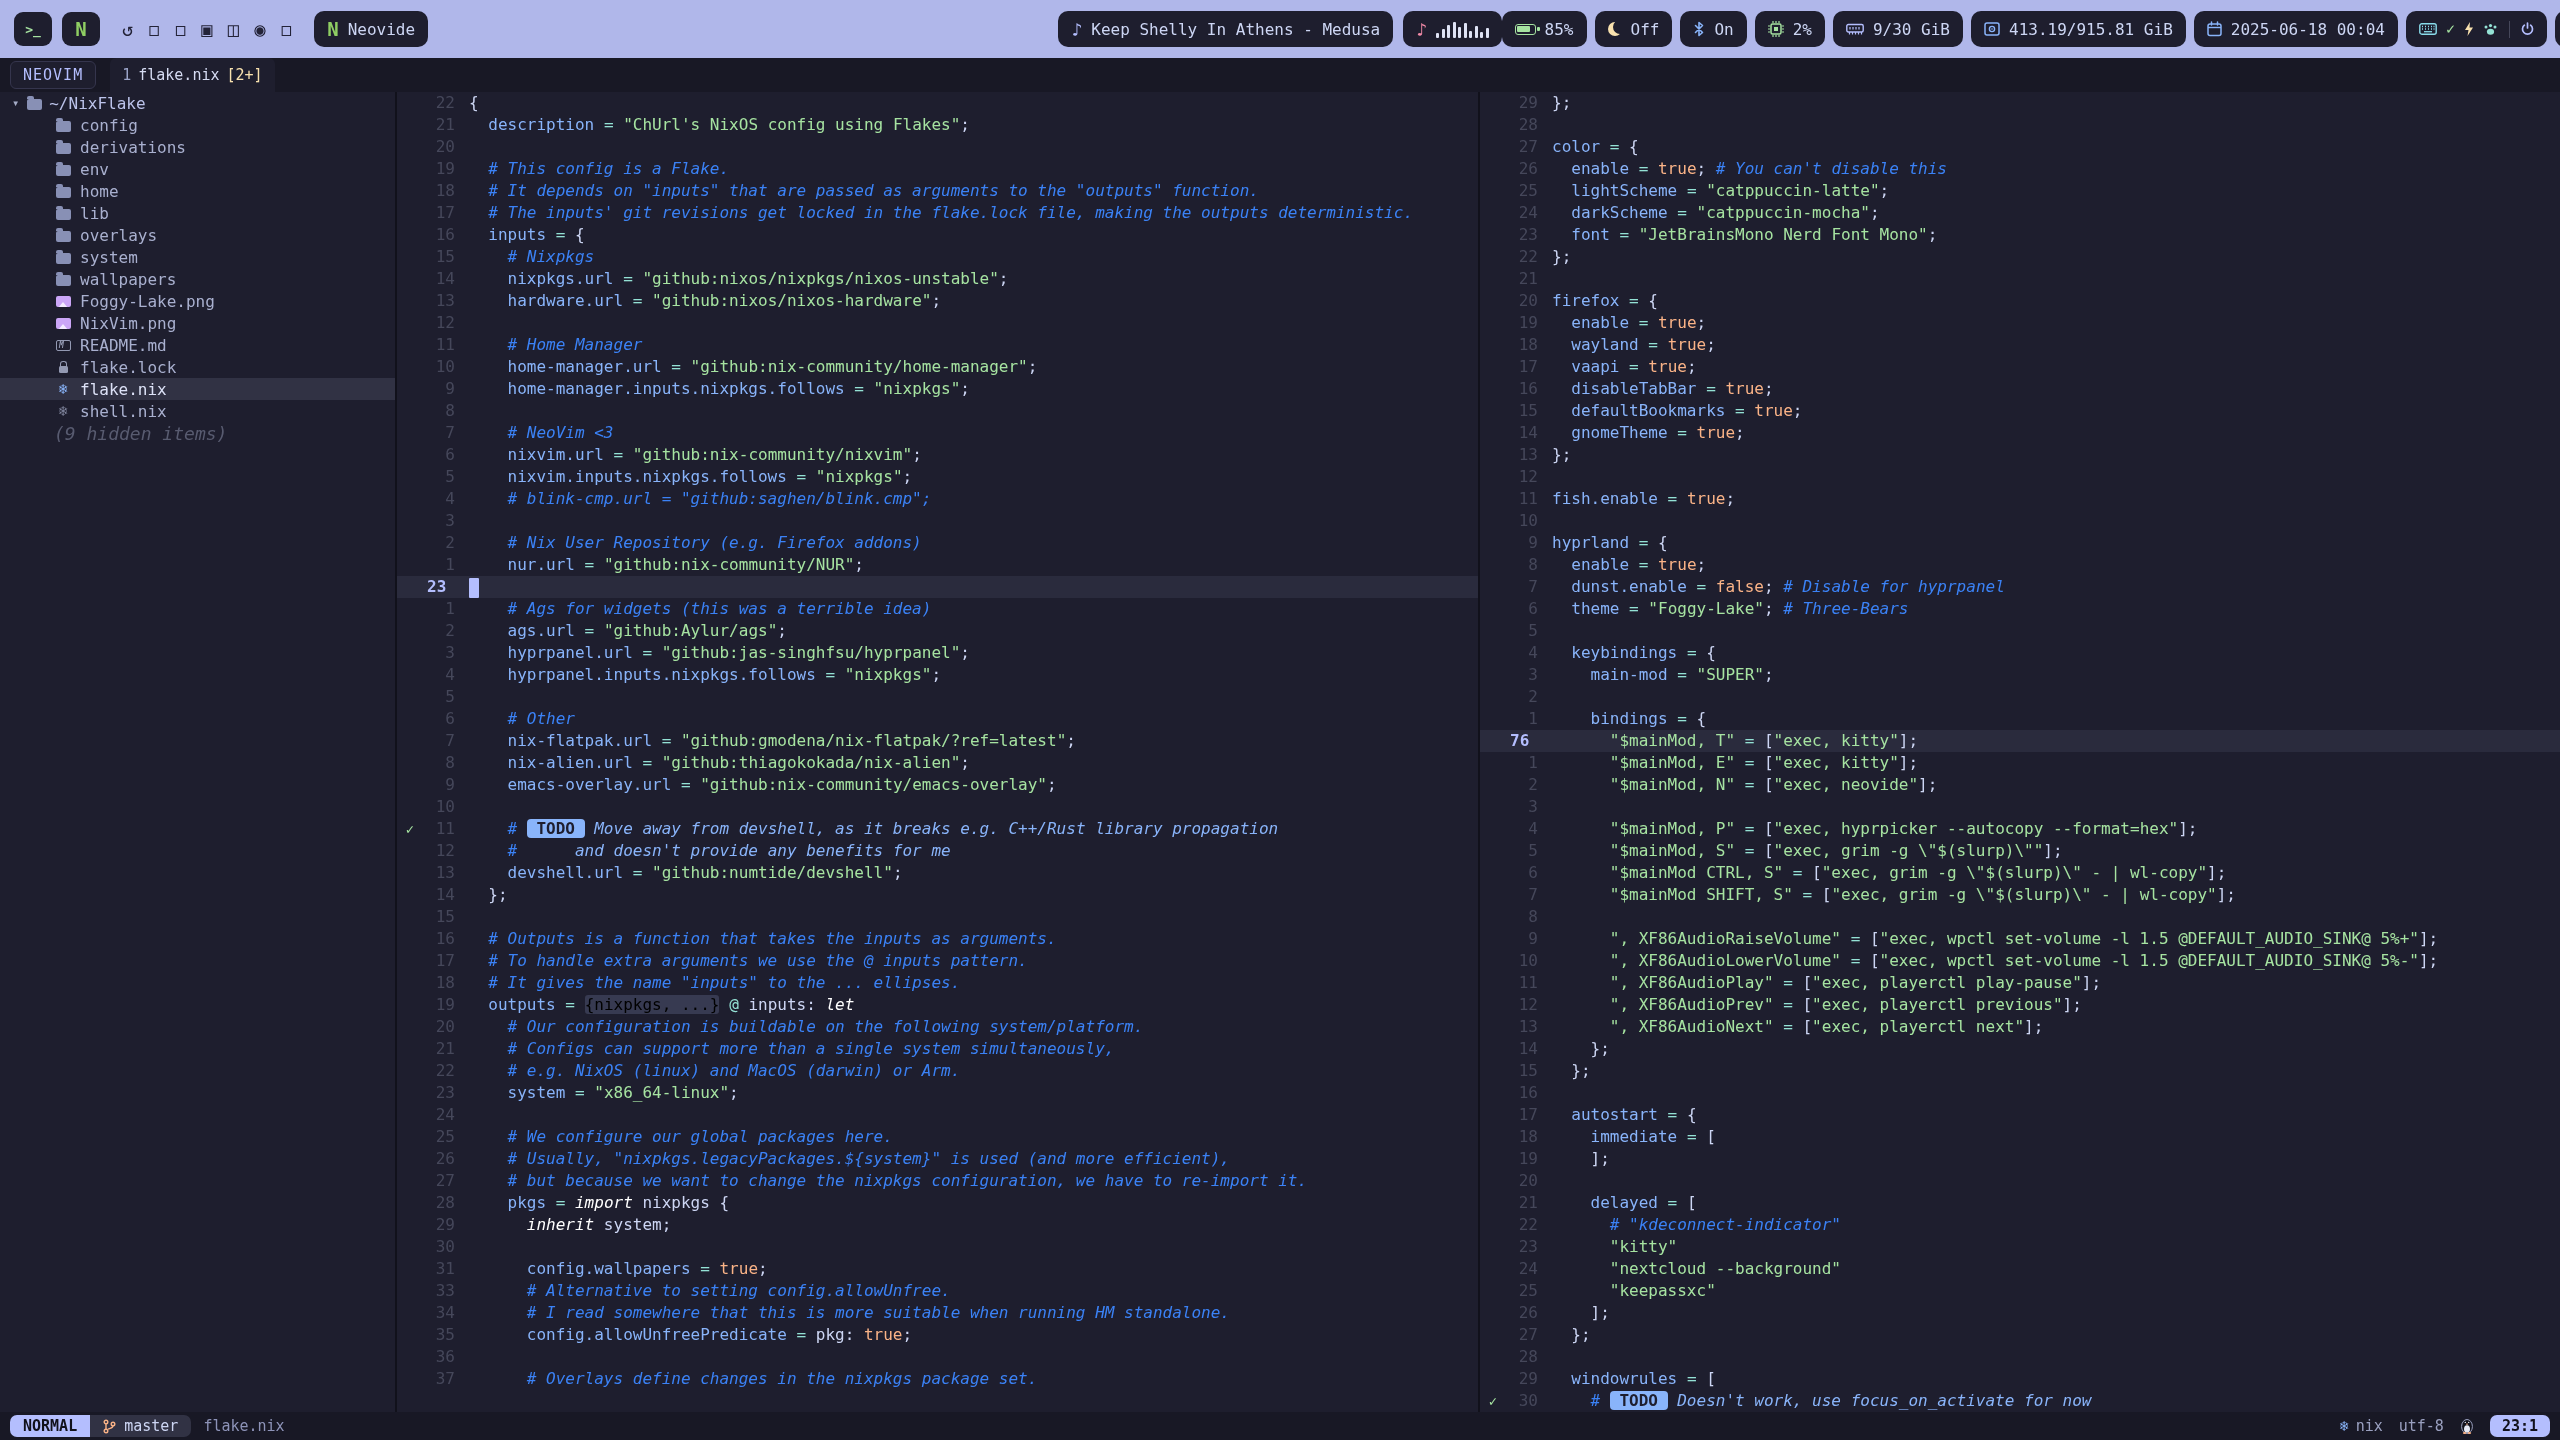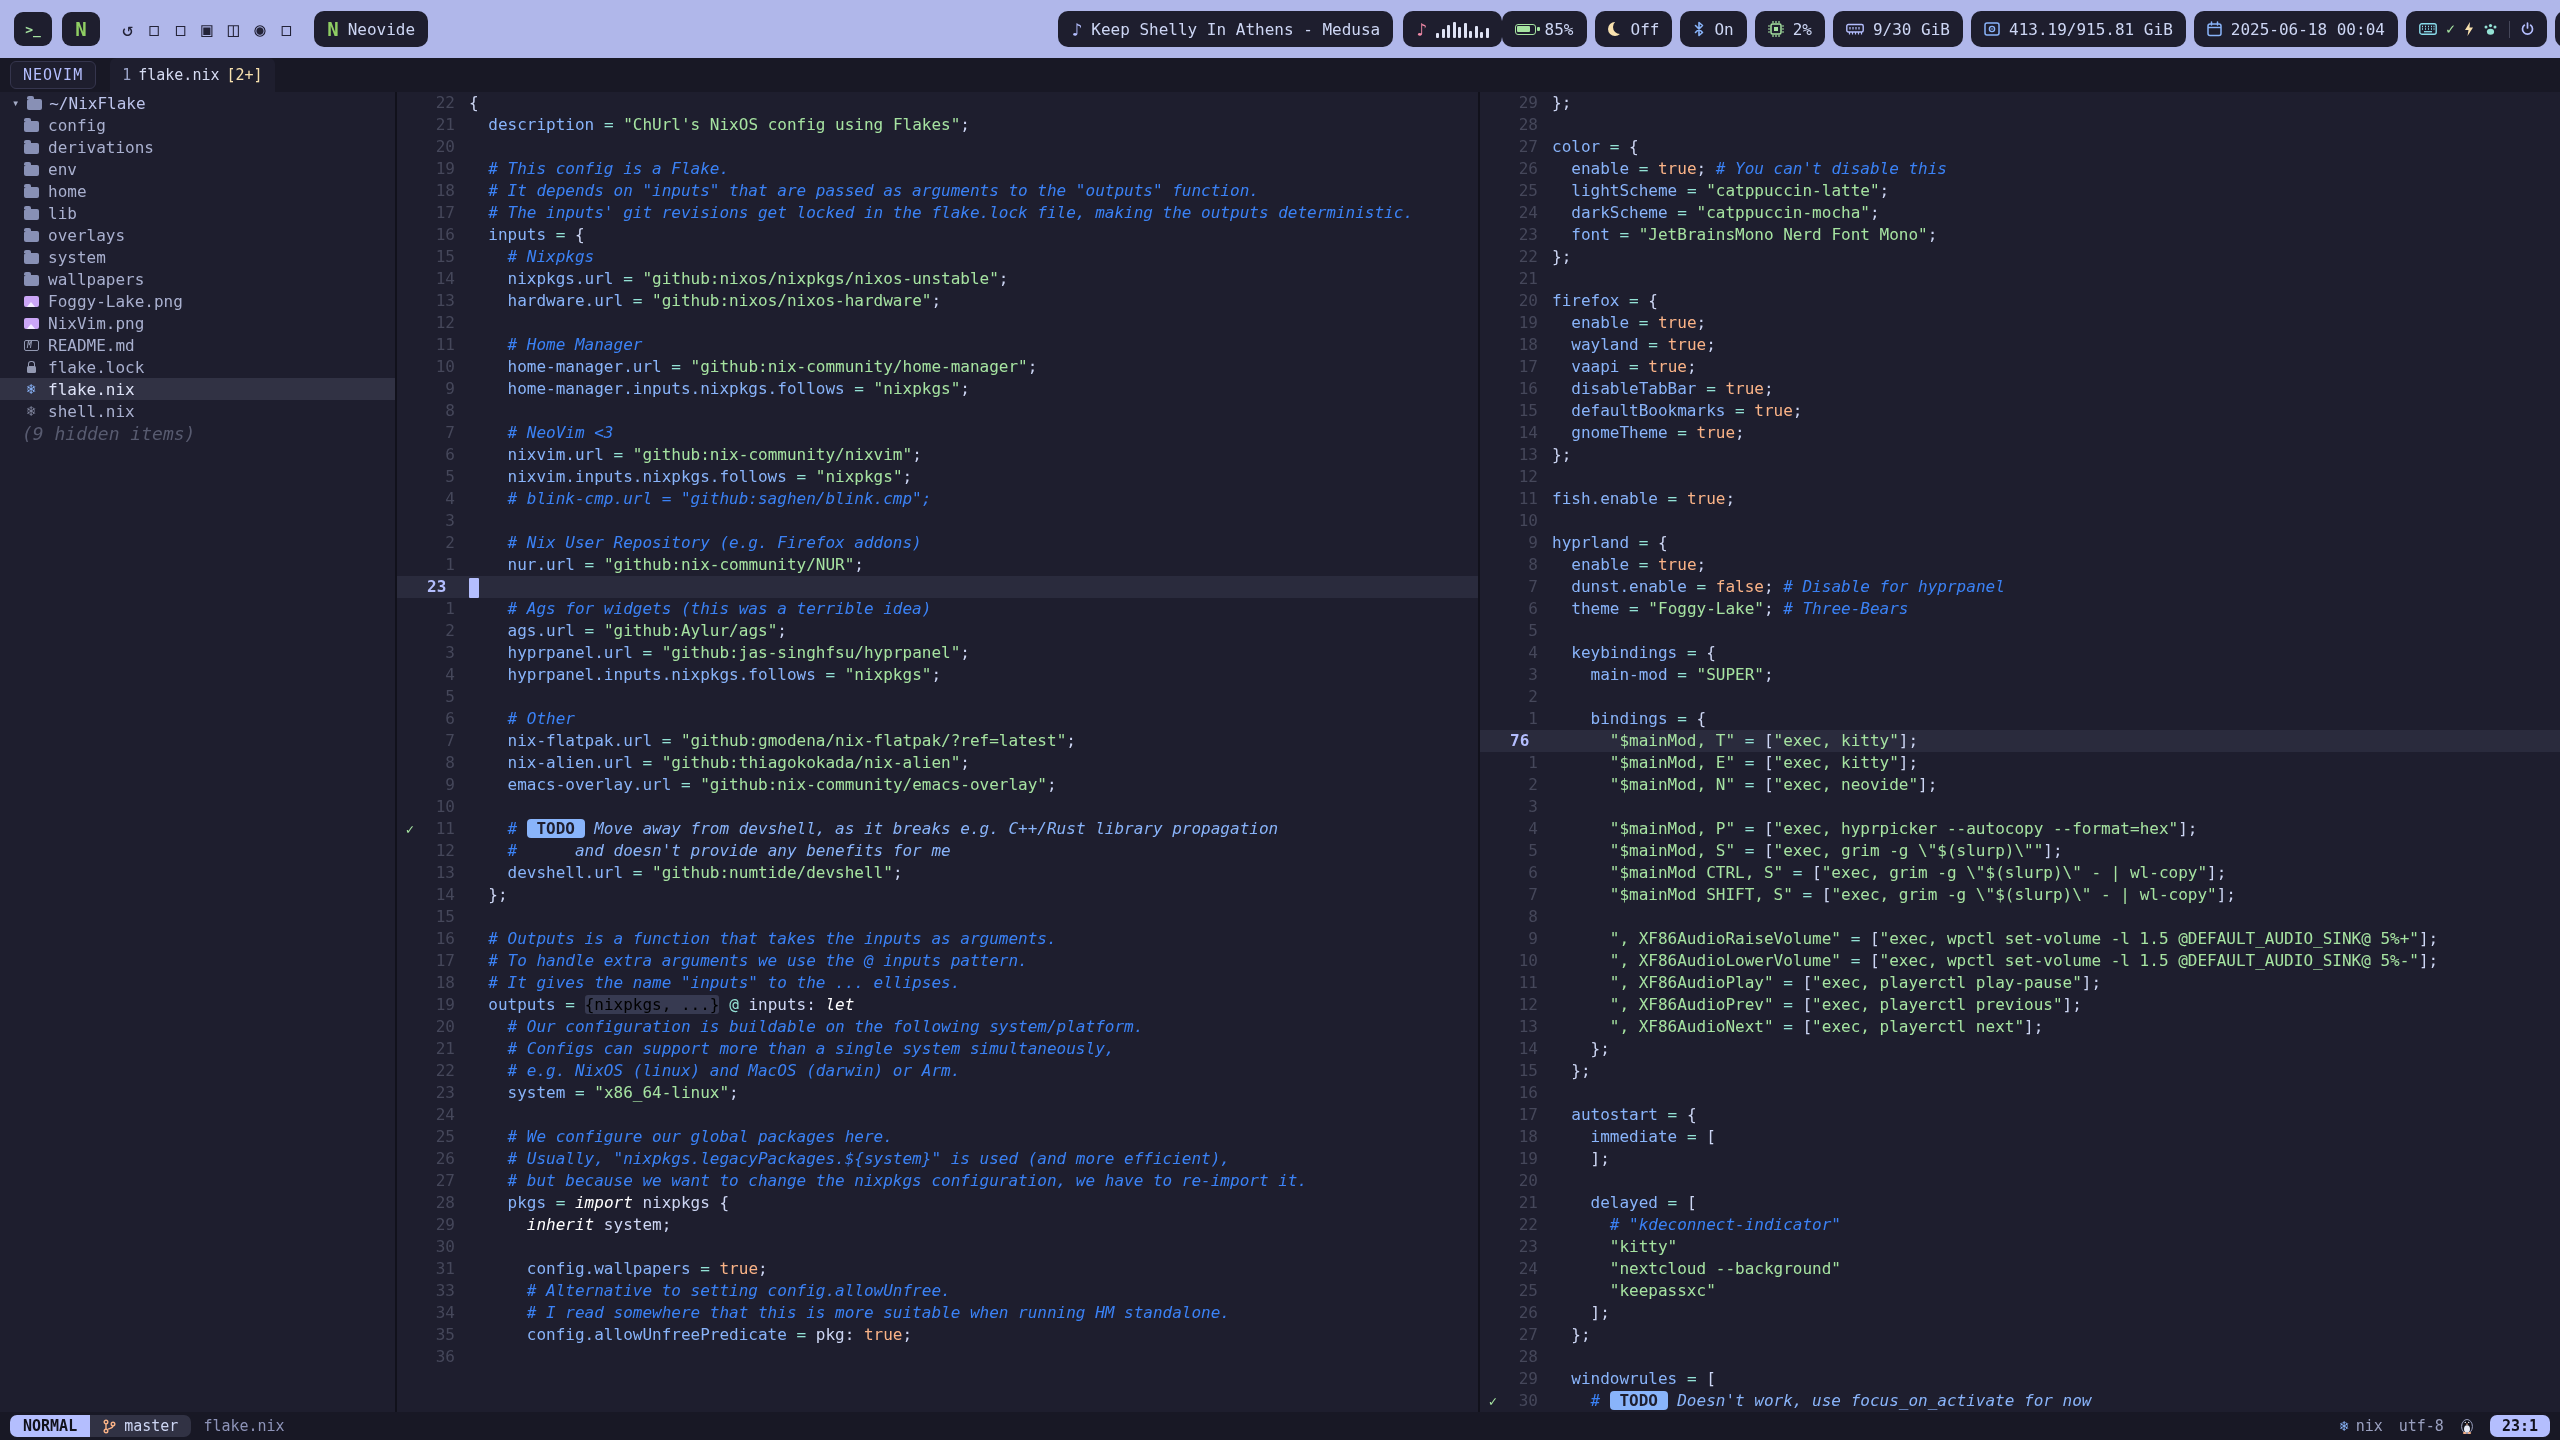--- a/index.html
+++ b/index.html
@@ -40,7 +40,7 @@
   
   .main{display:flex;height:1320px}
   .sidebar{width:397px;background:#1e1e2e;border-right:2px solid #11111b;font-size:16px;overflow:hidden}
-  .trow{display:flex;align-items:center;height:22px;gap:8px;padding-left:22px;color:#a9b0cf;white-space:pre}
+  .trow{display:flex;align-items:center;height:22px;gap:8px;padding-left:54px;color:#a9b0cf;white-space:pre}
   .trow.root{padding-left:12px;color:#bcc3ea;gap:6px}
   .trow.sel{background:#313244;color:#dde2f7}
   .trow.note{color:#585b70;font-style:italic;}

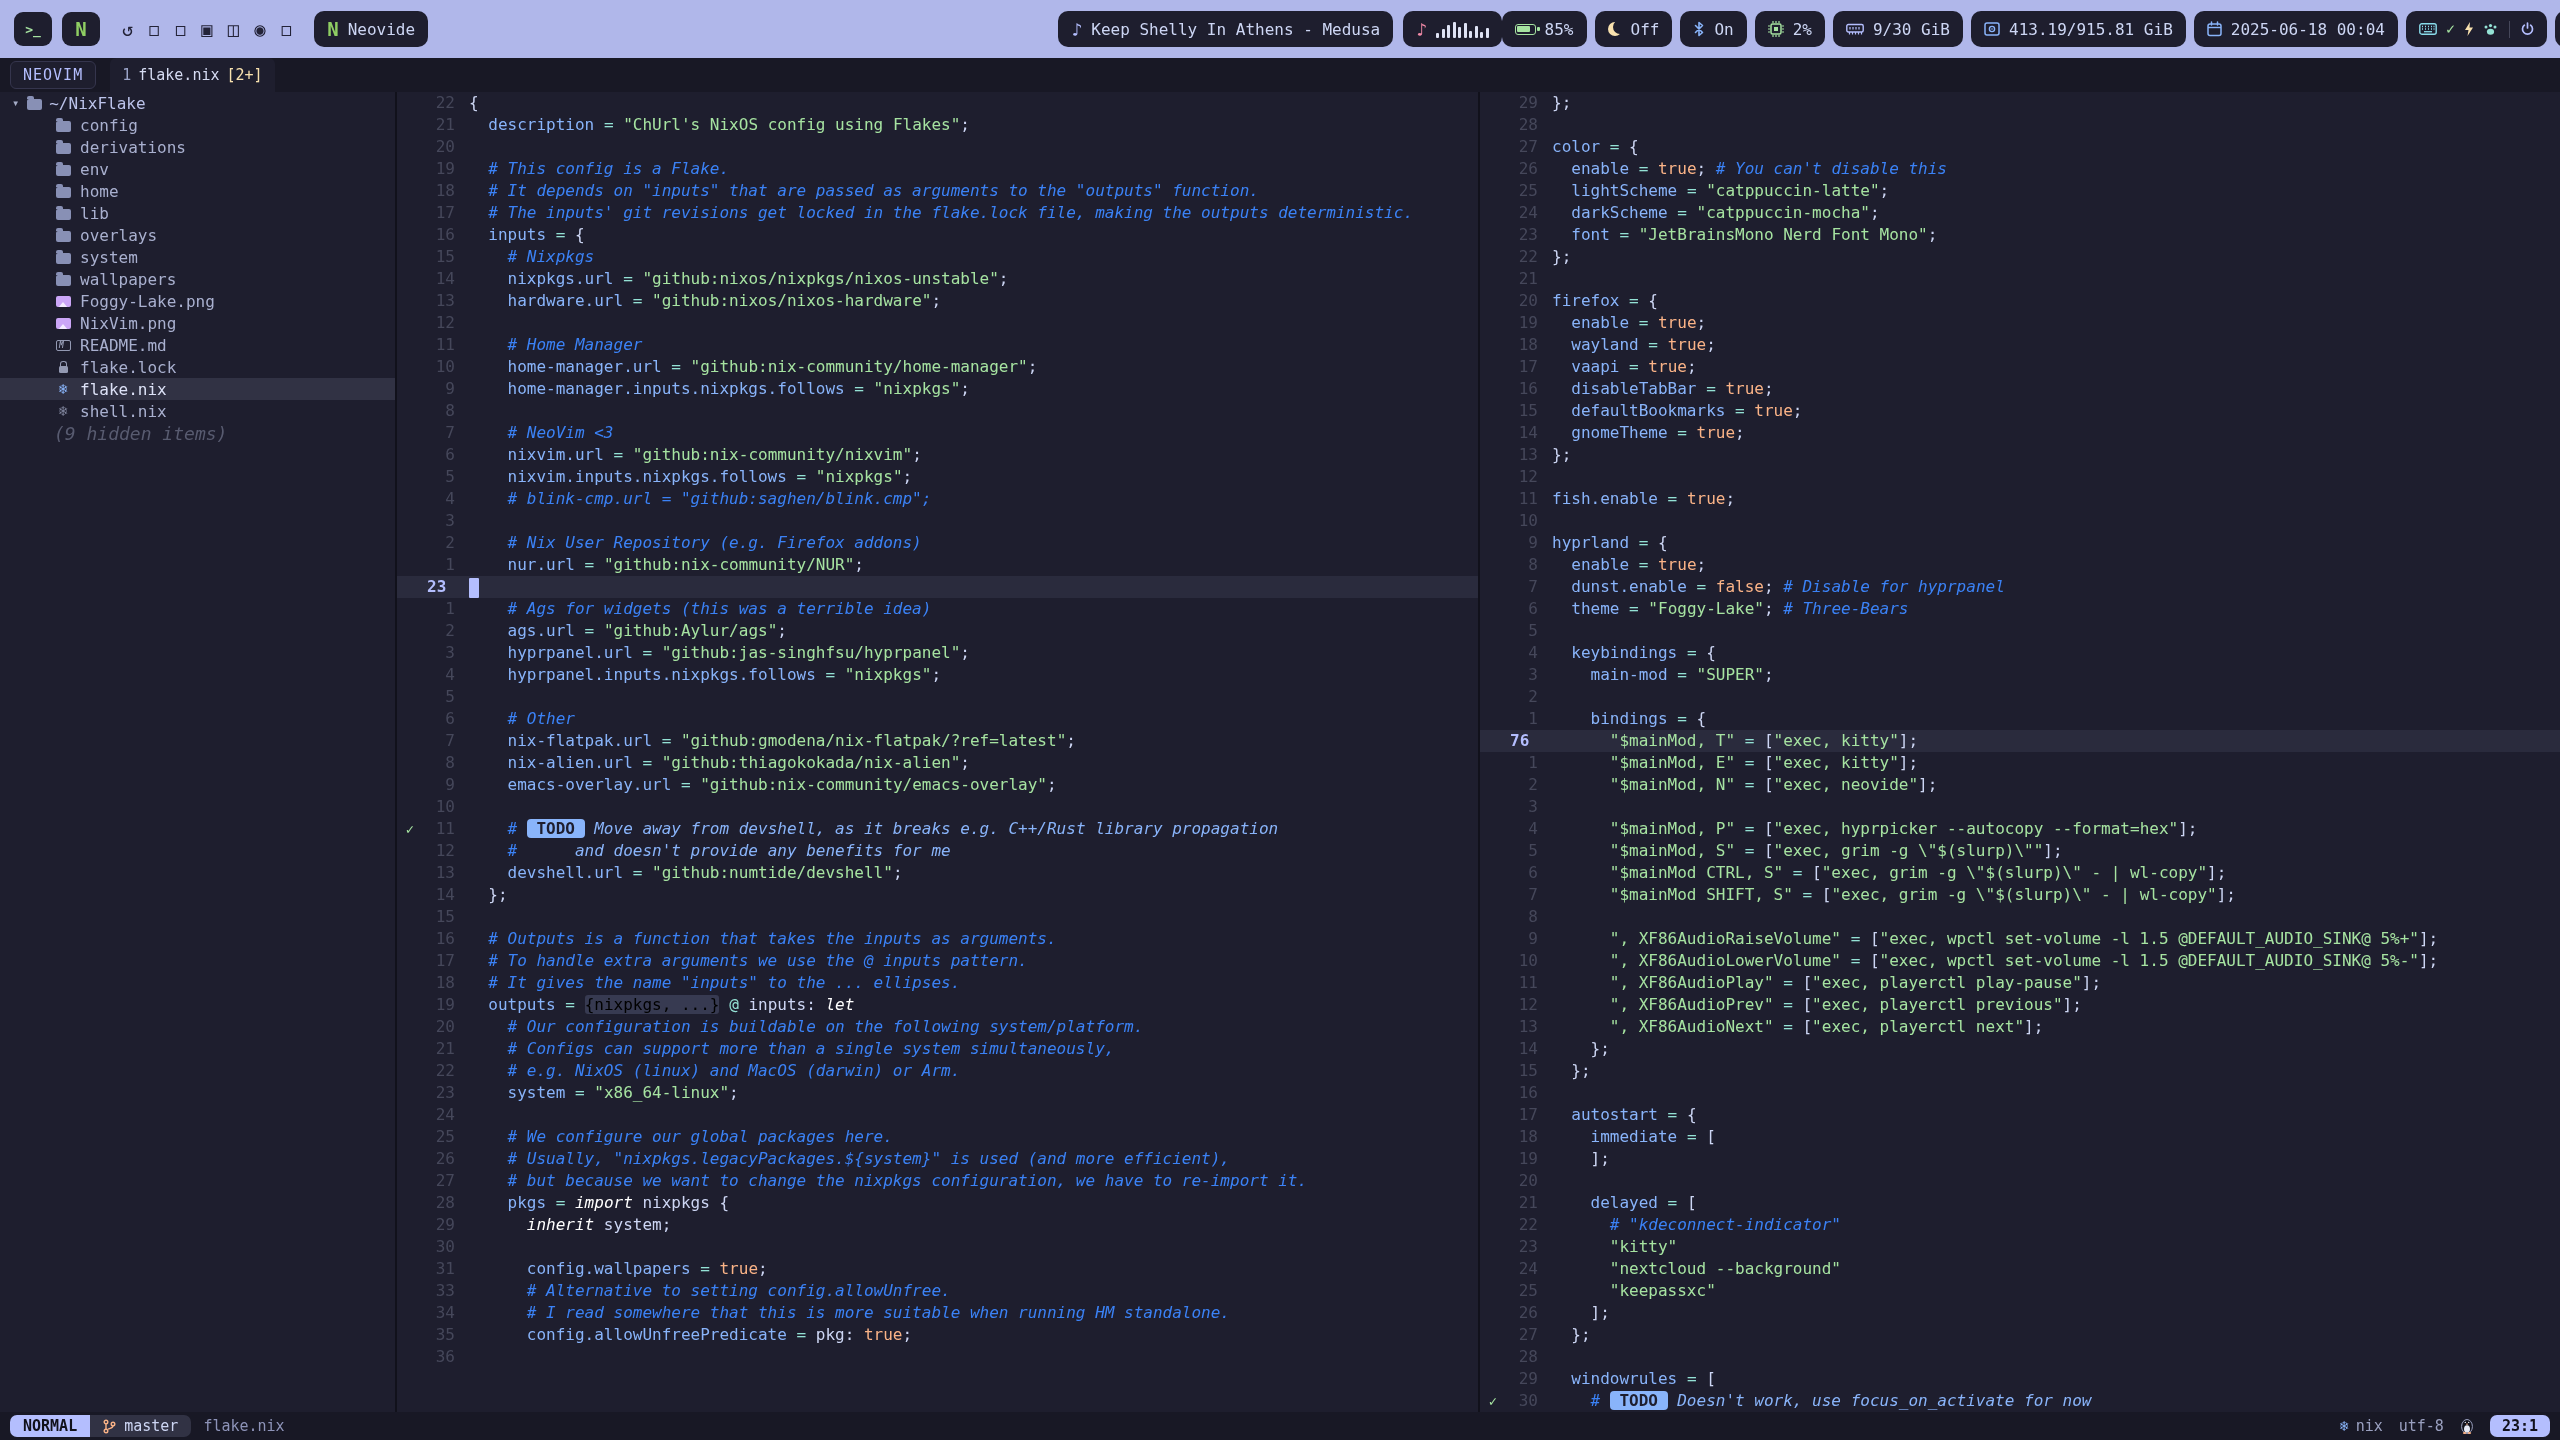--- a/index.html
+++ b/index.html
@@ -311,6 +311,7 @@
         <div class="cl"><span class="sign"></span><span class="lnum">34</span><span class="codetxt"><span class="seg-d">      </span><span class="seg-c"># I read somewhere that this is more suitable when running HM standalone.</span></span></div>
         <div class="cl"><span class="sign"></span><span class="lnum">35</span><span class="codetxt"><span class="seg-d">      </span><span class="seg-k">config.allowUnfreePredicate</span><span class="seg-d"> </span><span class="seg-o">=</span><span class="seg-d"> pkg: </span><span class="seg-b">true</span><span class="seg-d">;</span></span></div>
         <div class="cl"><span class="sign"></span><span class="lnum">36</span><span class="codetxt"></span></div>
+        <div class="cl"><span class="sign"></span><span class="lnum">37</span><span class="codetxt"><span class="seg-d">      </span><span class="seg-c"># Overlays define changes in the nixpkgs package set.</span></span></div>
       </div>
   </section>
   <div class="vsep"></div>

